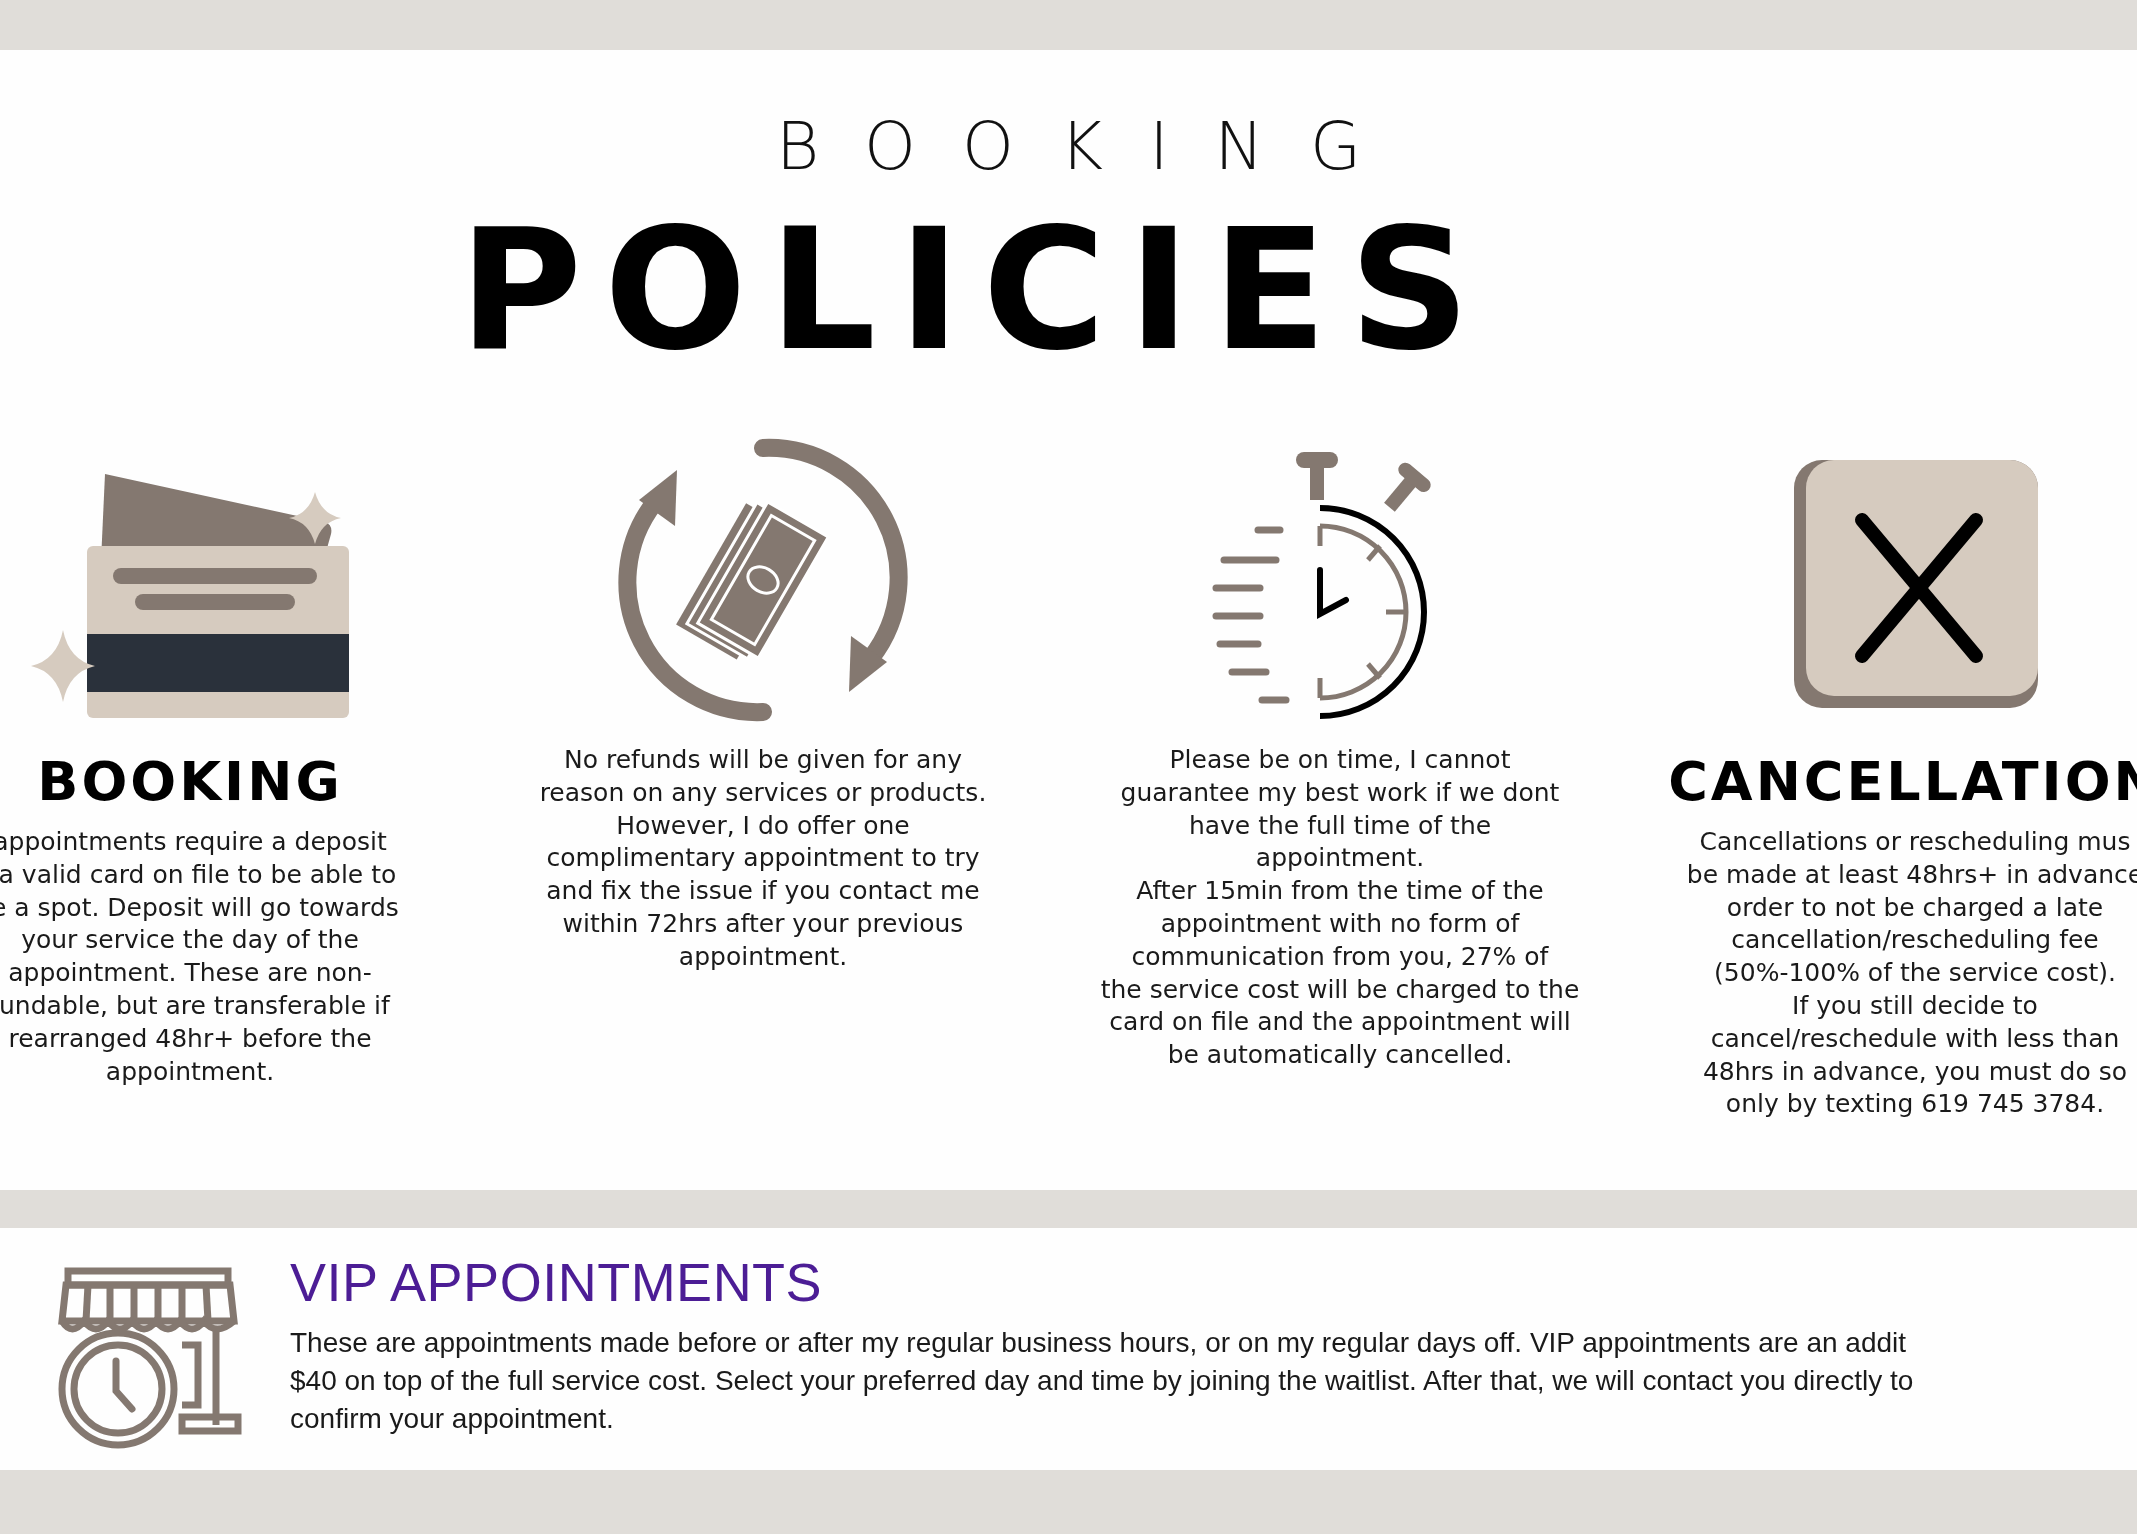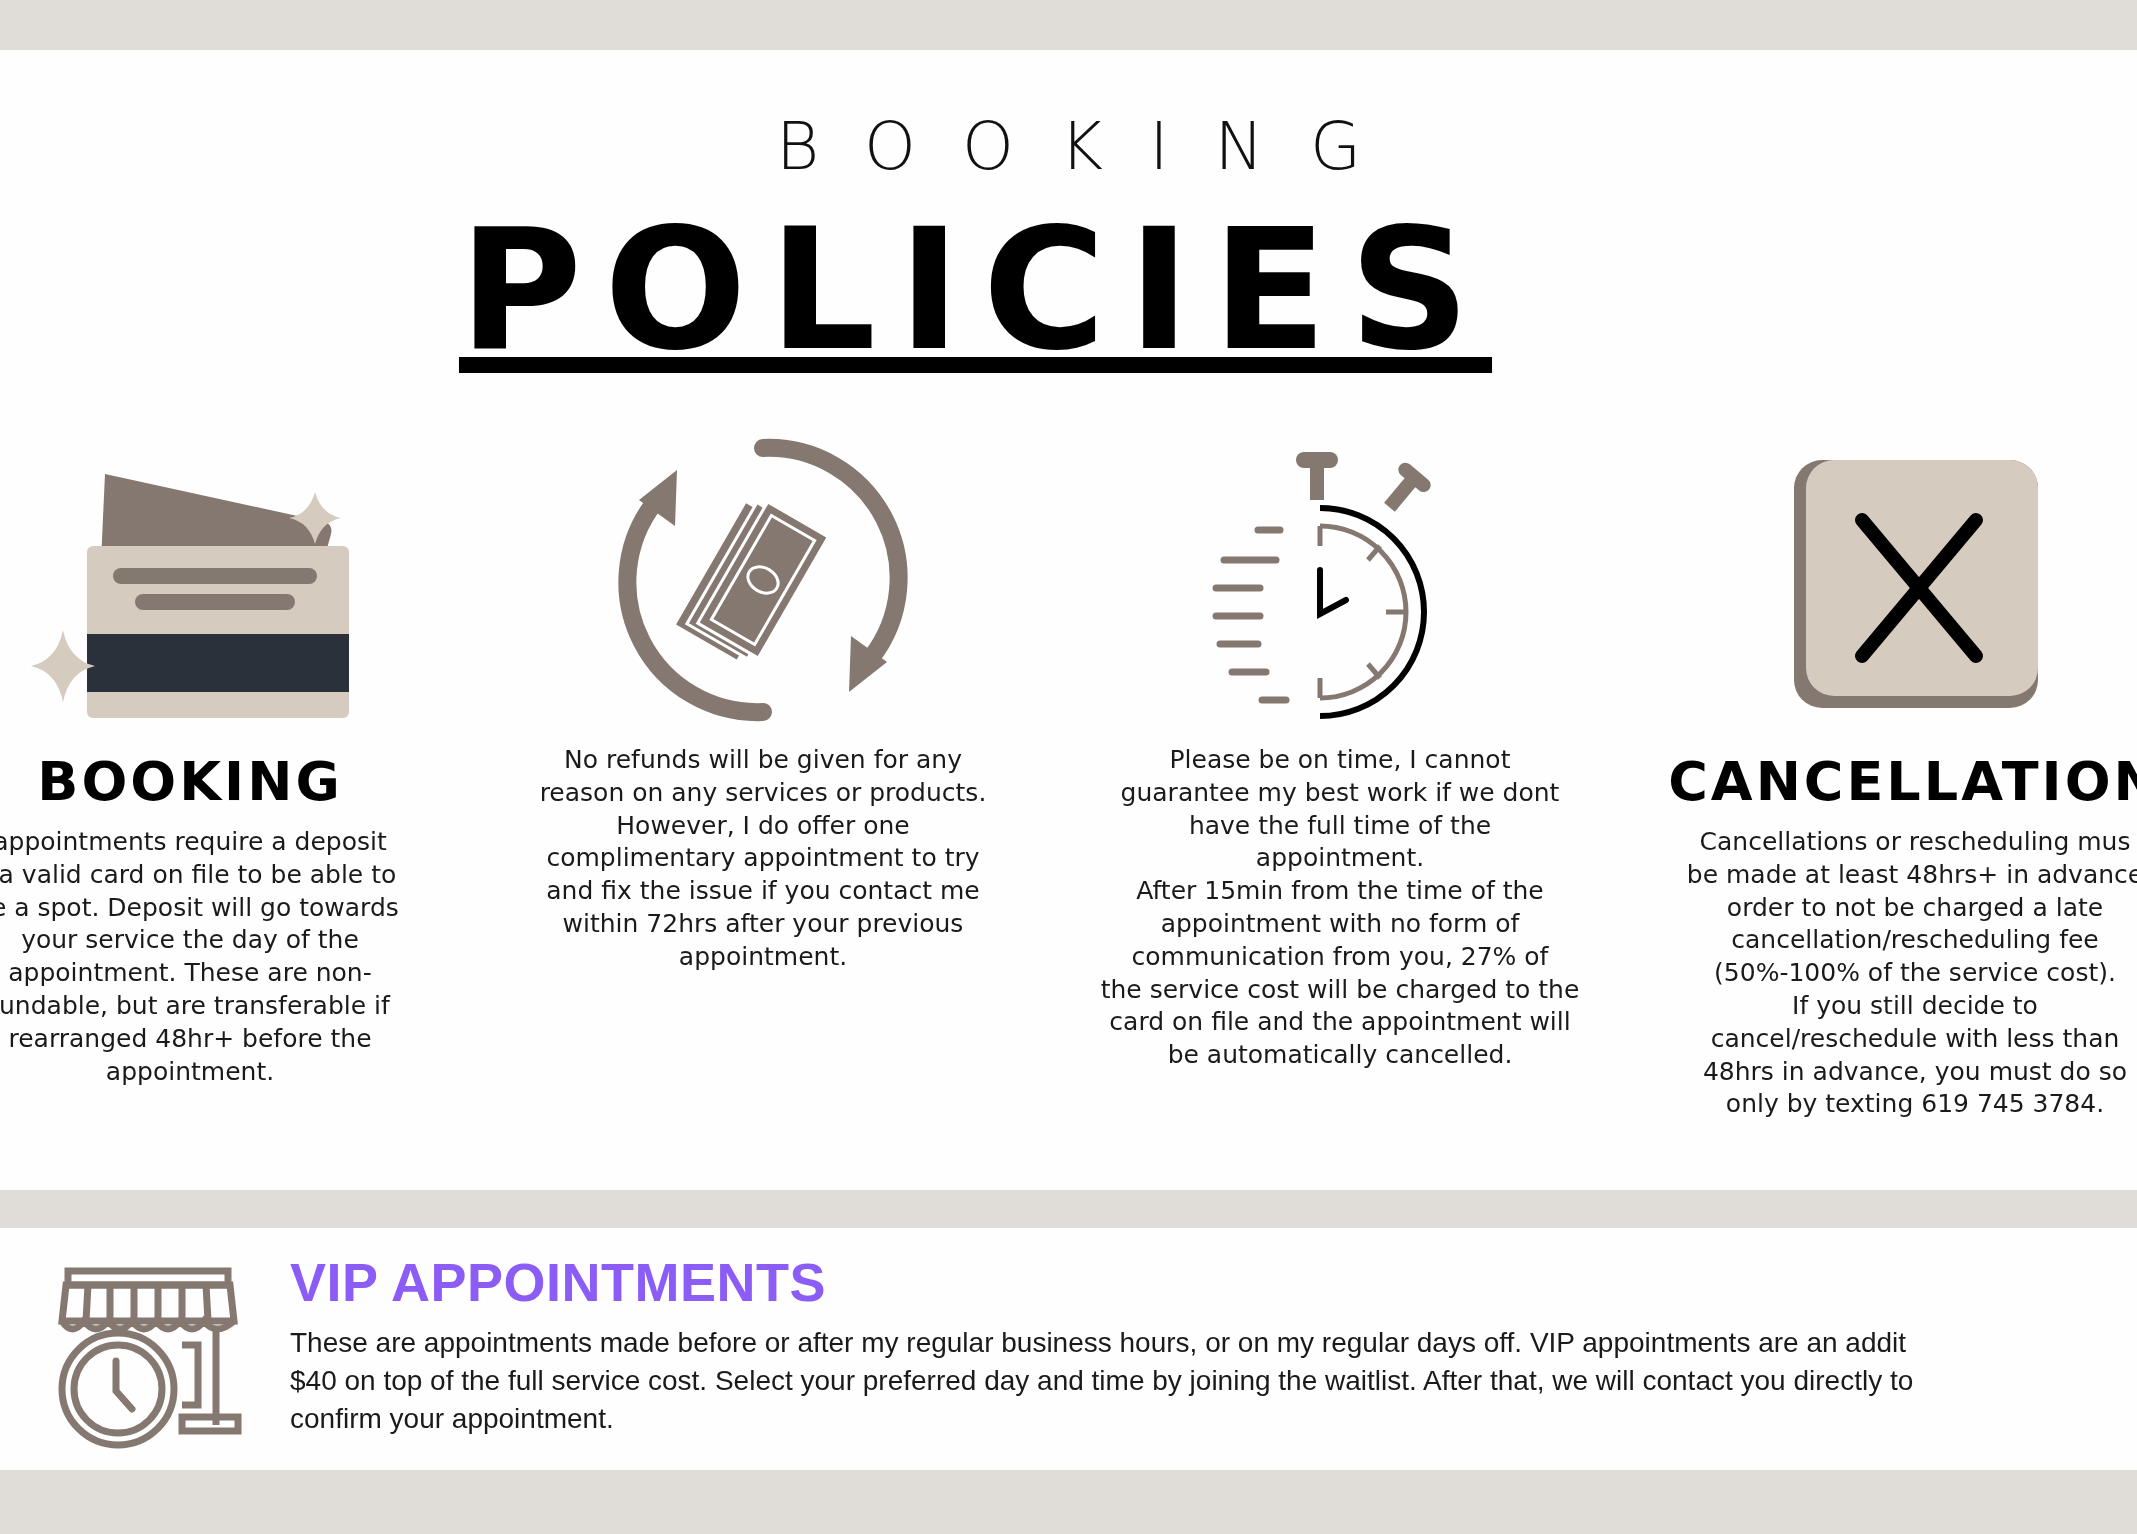--- a/index.html
+++ b/index.html
@@ -21,7 +21,7 @@
   .title {
     position:absolute; top:205px; left:0; width:1929px; text-align:center;
     font-family:"DejaVu Sans", sans-serif; font-weight:bold; font-size:168px;
-    letter-spacing:22px; line-height:170px; color:#000; text-indent:22px;text-decoration:underline;
+    letter-spacing:22px; line-height:170px; color:#000; text-indent:22px;
   }
 
   .col { position:absolute; top:430px; width:560px; text-align:center; }

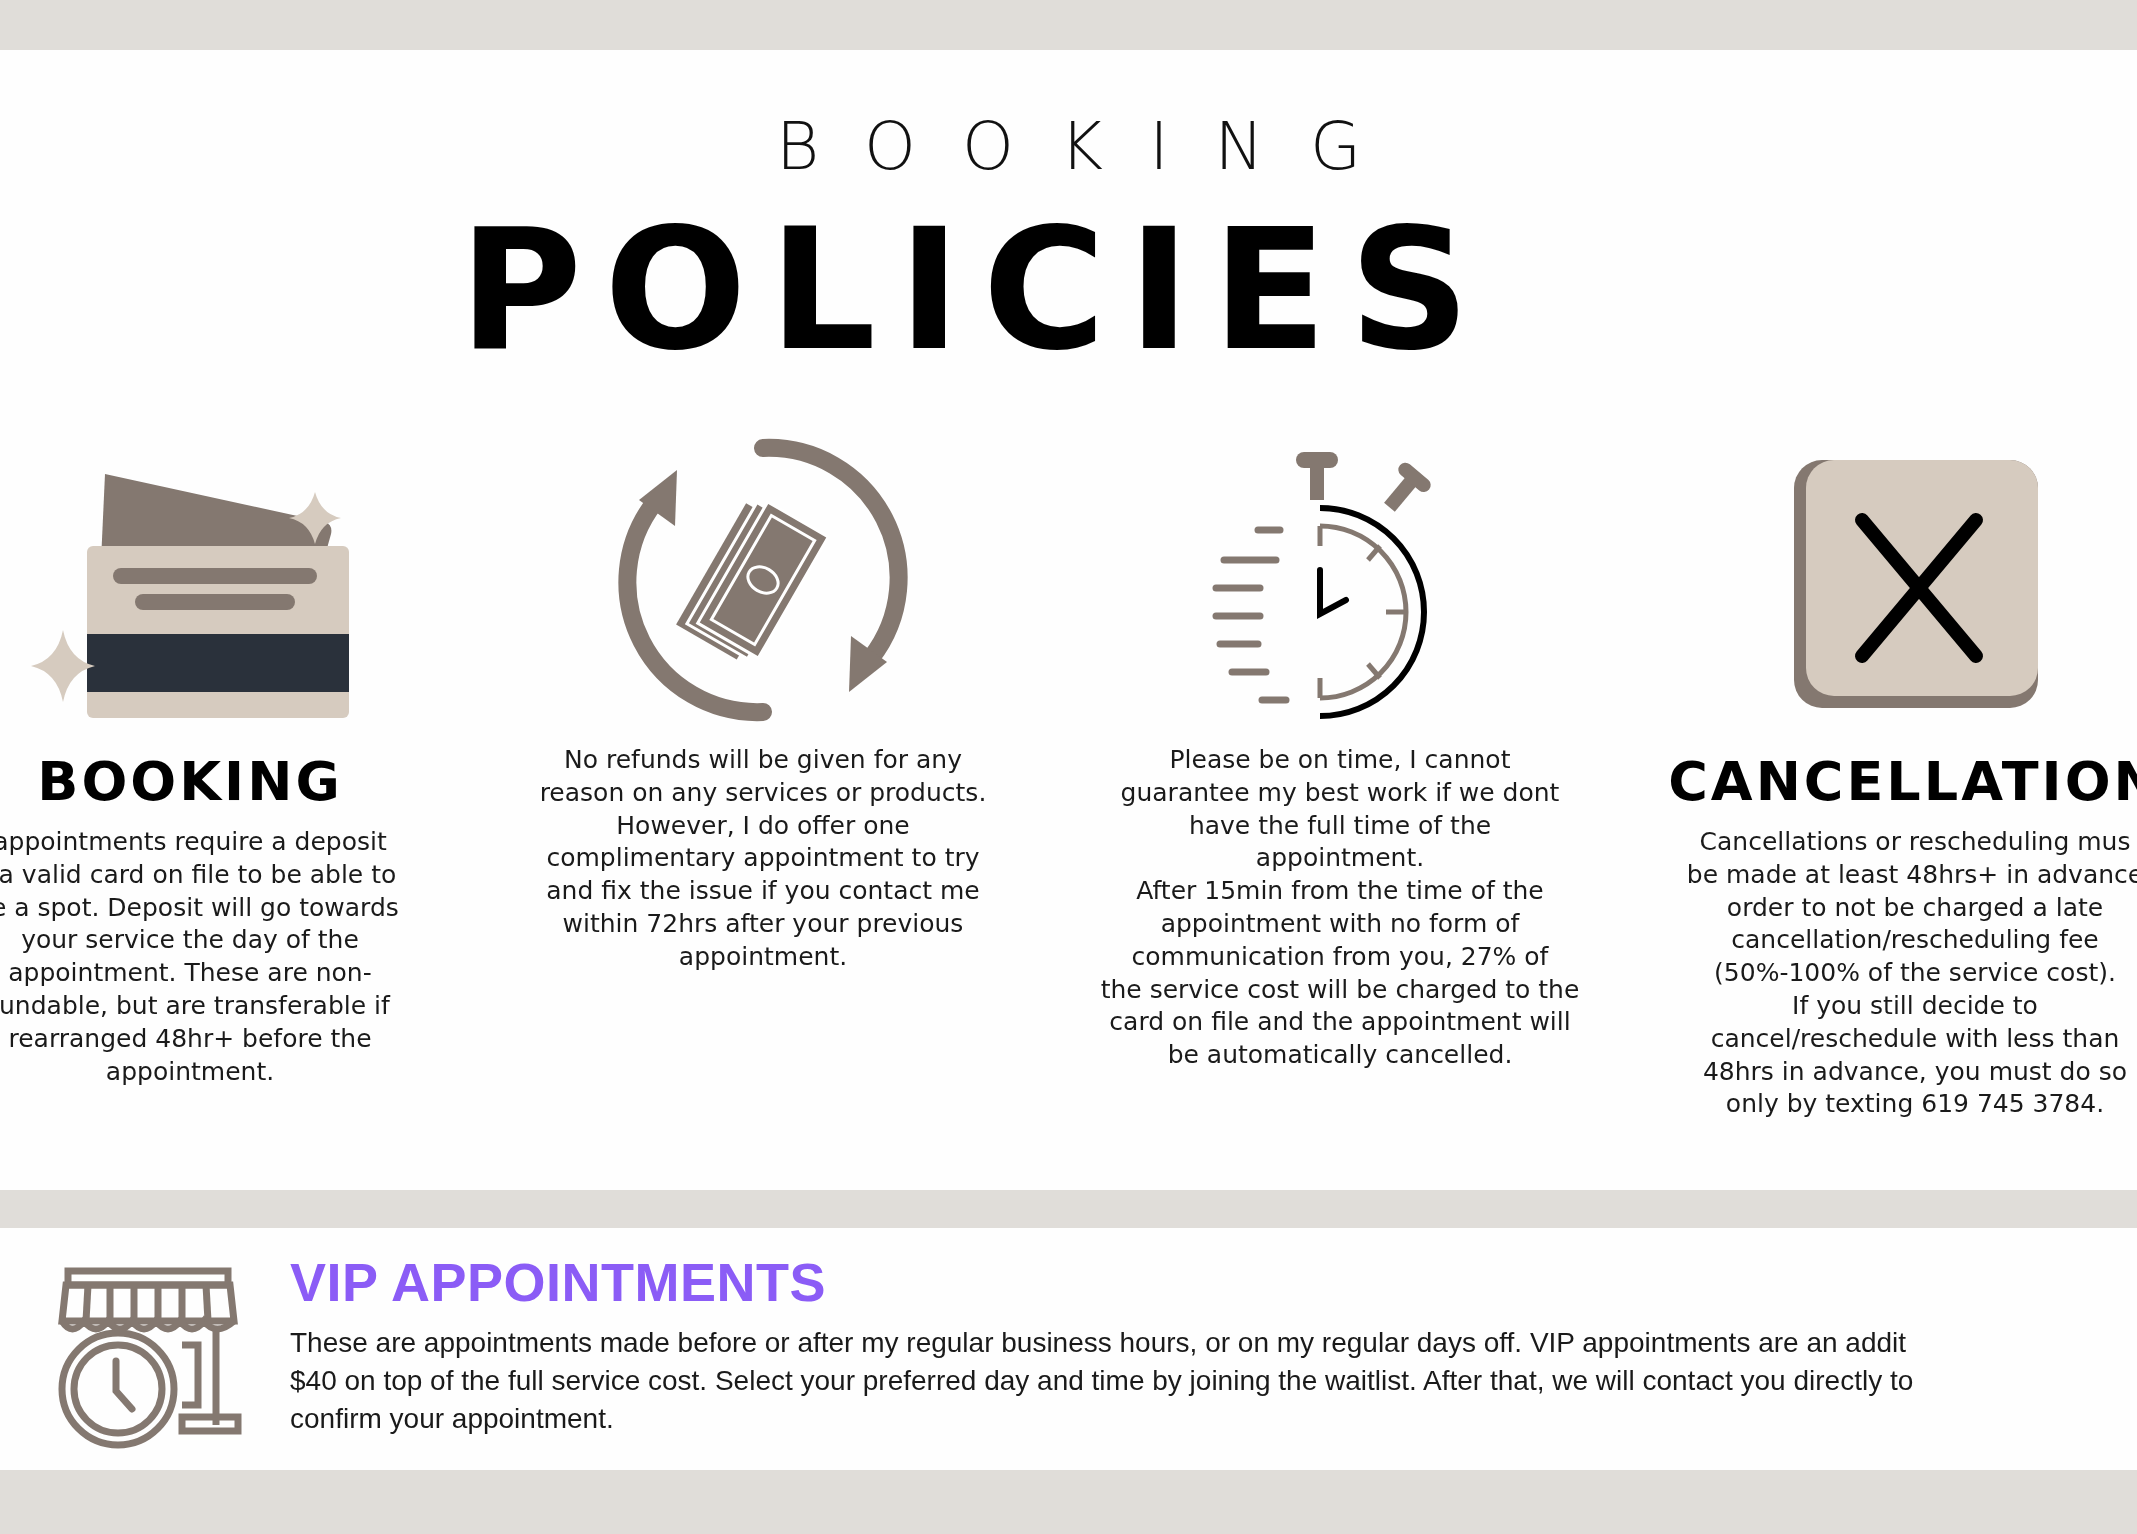--- a/index.html
+++ b/index.html
@@ -43,7 +43,7 @@
   .vip-icon { position:absolute; left:58px; top:1265px; width:185px; height:185px; }
   .vip-title {
     position:absolute; left:290px; top:1252px; font-family:"Liberation Sans", sans-serif;
-    font-weight:bold; font-size:54px; color:#8b5cf6; letter-spacing:0.5px; line-height:60px;
+    font-weight:normal; font-size:54px; color:#4c1d95; letter-spacing:0.5px; line-height:60px;
   }
   .vip-text {
     position:absolute; left:290px; top:1324px; width:1900px;

